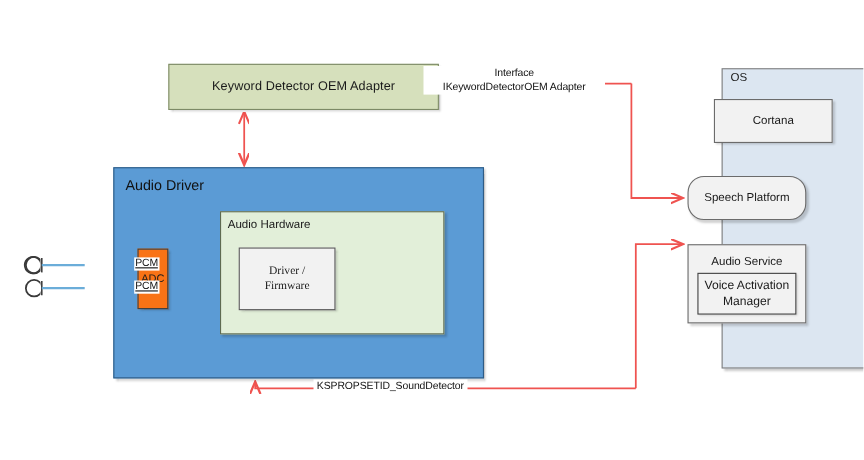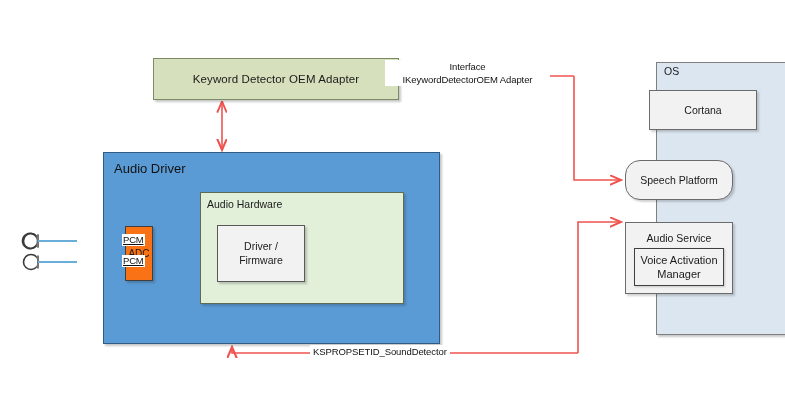--- a/index.html
+++ b/index.html
@@ -91,6 +91,7 @@
     align-items: center;
     justify-content: center;
     line-height: 1.32;
+    font-family: Liberation Serif, serif;
   }
   #driver-fw-box span {
     font-size: 10.5px;

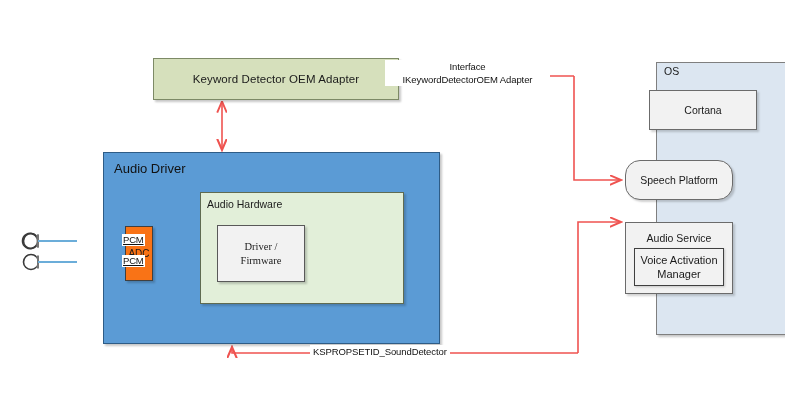--- a/index.html
+++ b/index.html
@@ -216,7 +216,7 @@
     width: 165px;
   }
   #kspropsetid-label {
-    left: 310px;
+    left: 285px;
     top: 345px;
     padding: 0 3px;
   }

